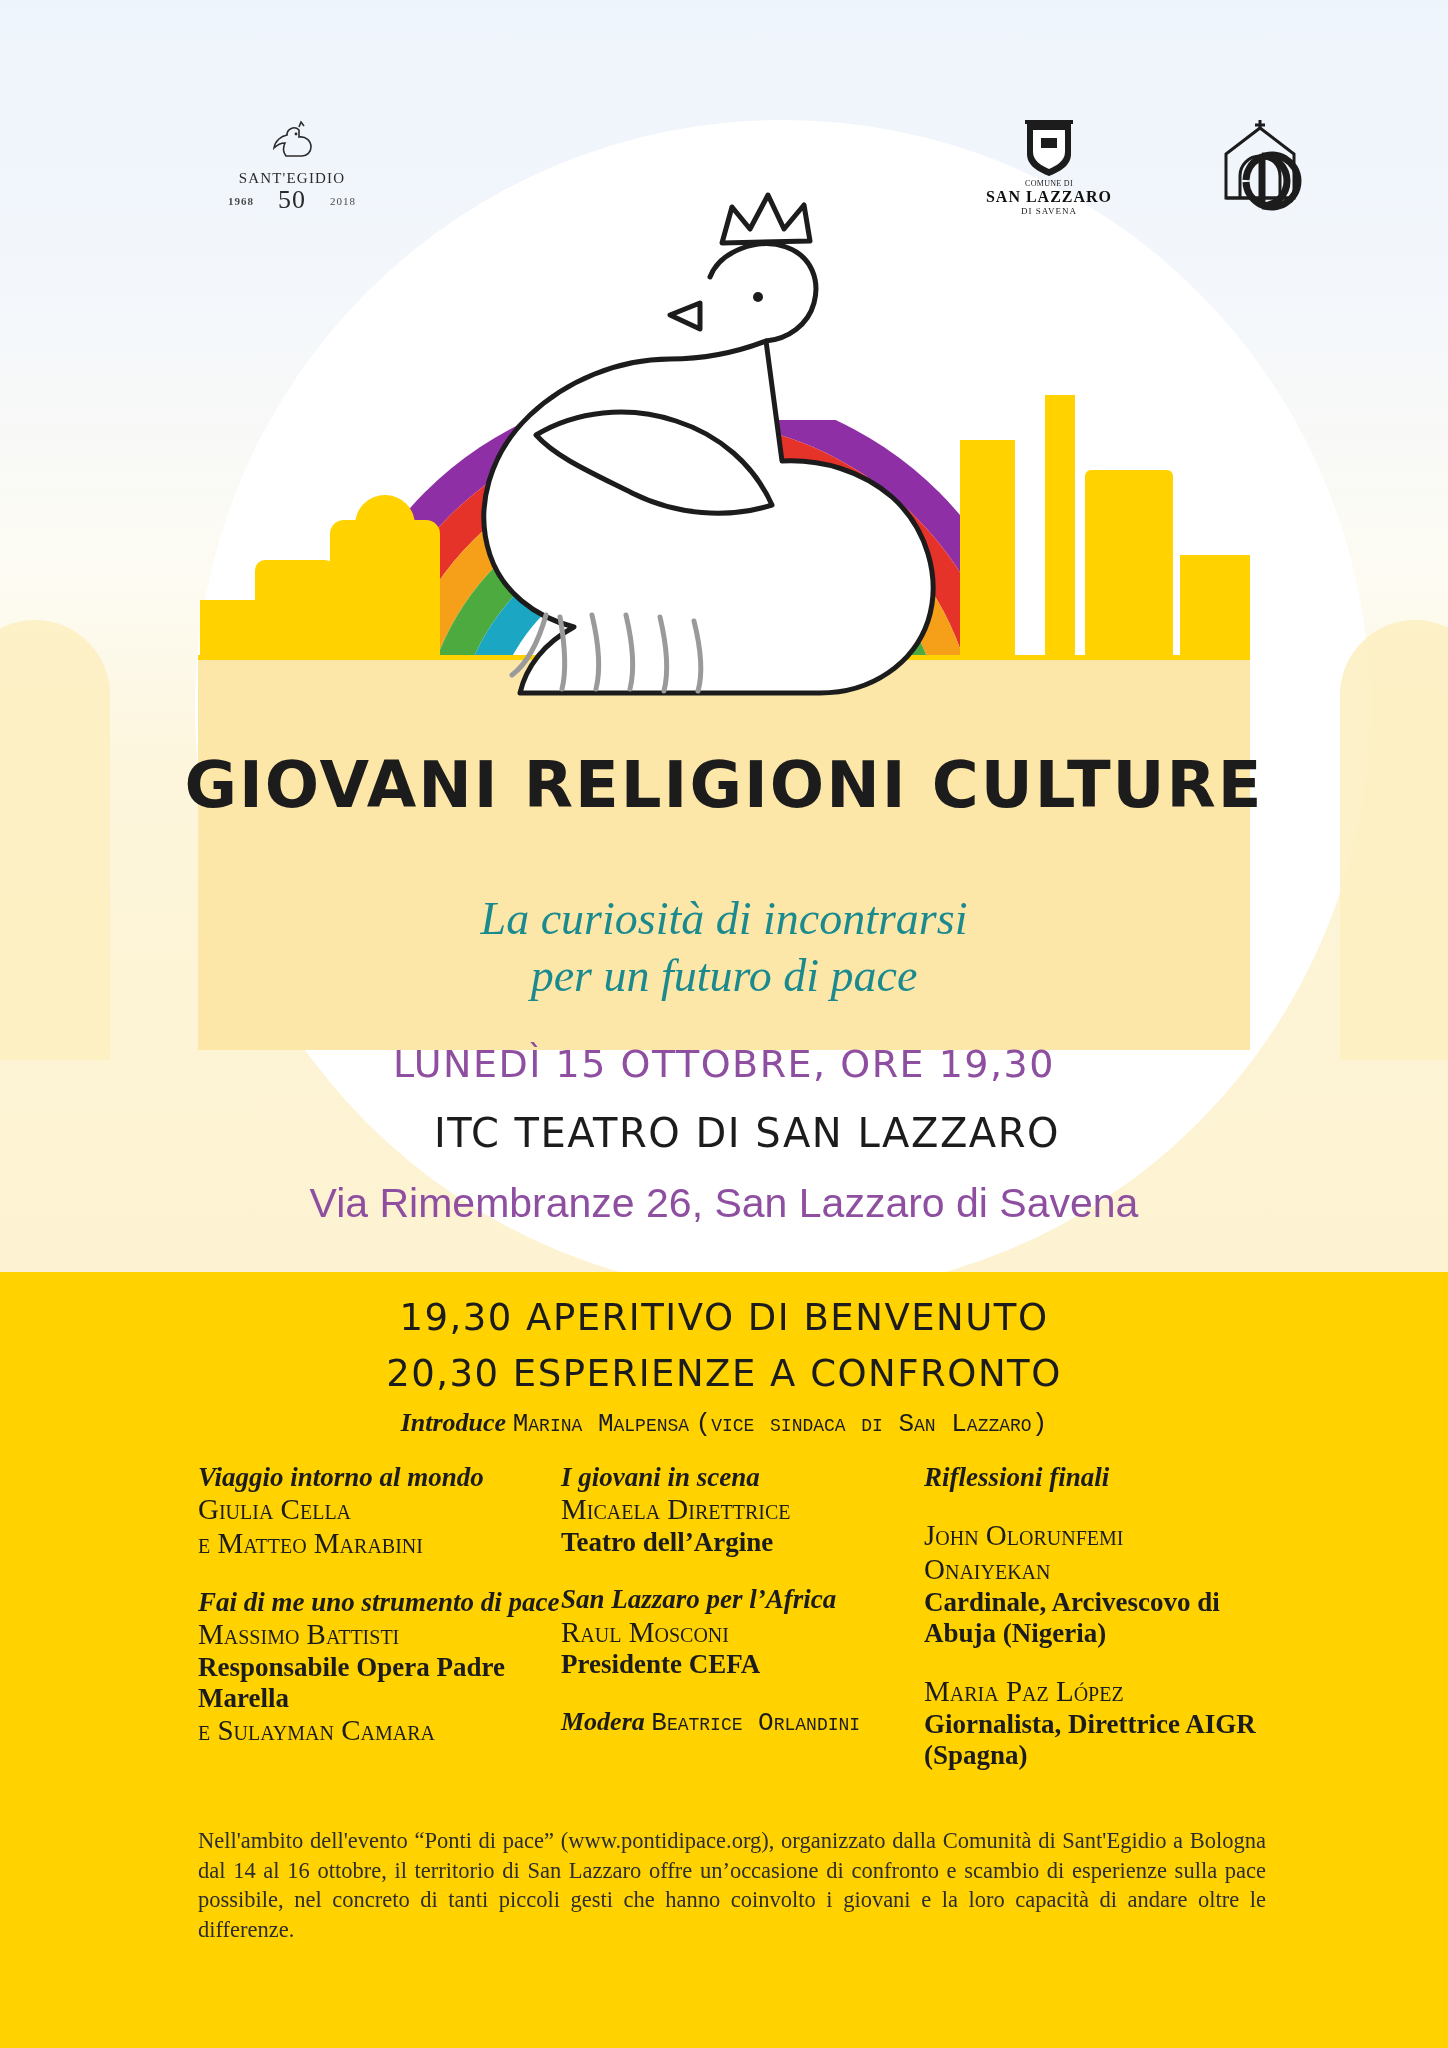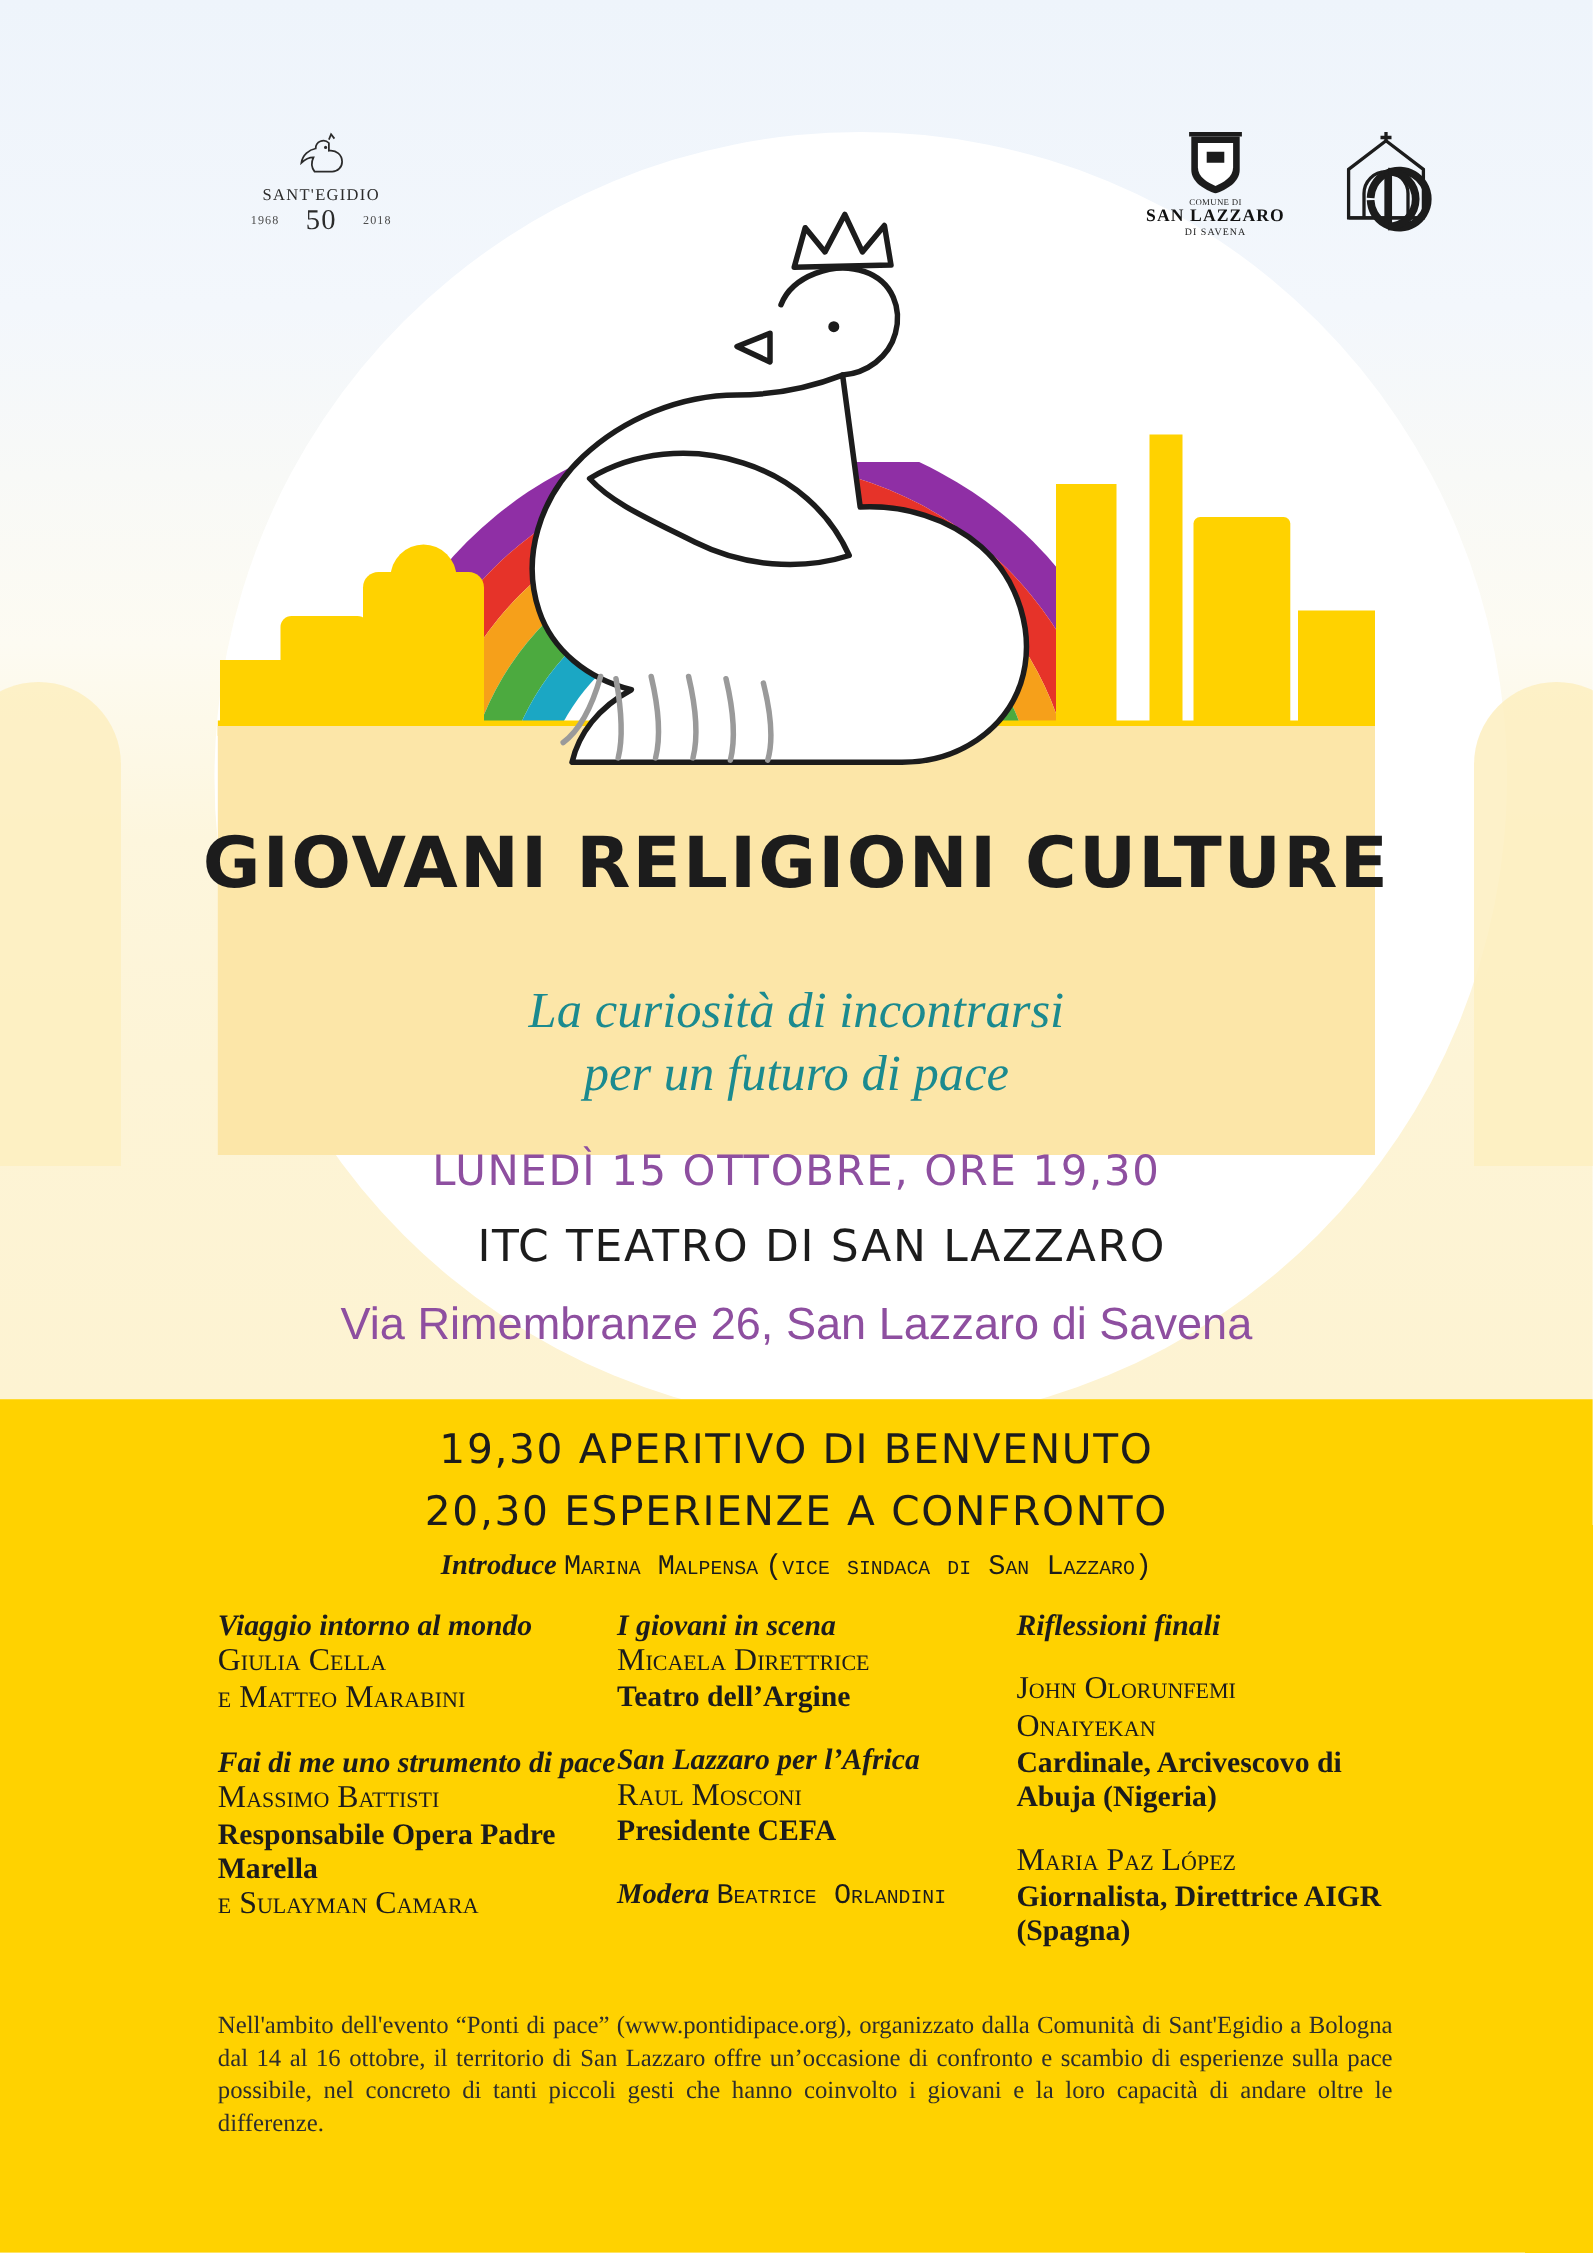--- a/index.html
+++ b/index.html
@@ -149,7 +149,7 @@
   .logo-santegidio .years .y1 { position:absolute; left: 6px;  top: 6px;}
   .logo-santegidio .years .y2 { position:absolute; right: 6px; top: 6px;}
 
-  .logo-comune { left: 1040px; top: 118px; width: 130px; }
+  .logo-comune { left: 984px; top: 118px; width: 130px; }
   .logo-comune .crest { width: 52px; height: 58px; margin: 0 auto 3px auto; }
   .logo-comune .c1 { font-size: 8px; letter-spacing: .3px; color:#222; }
   .logo-comune .c2 { font-size: 16px; font-weight: bold; letter-spacing: 1px; color:#111; }

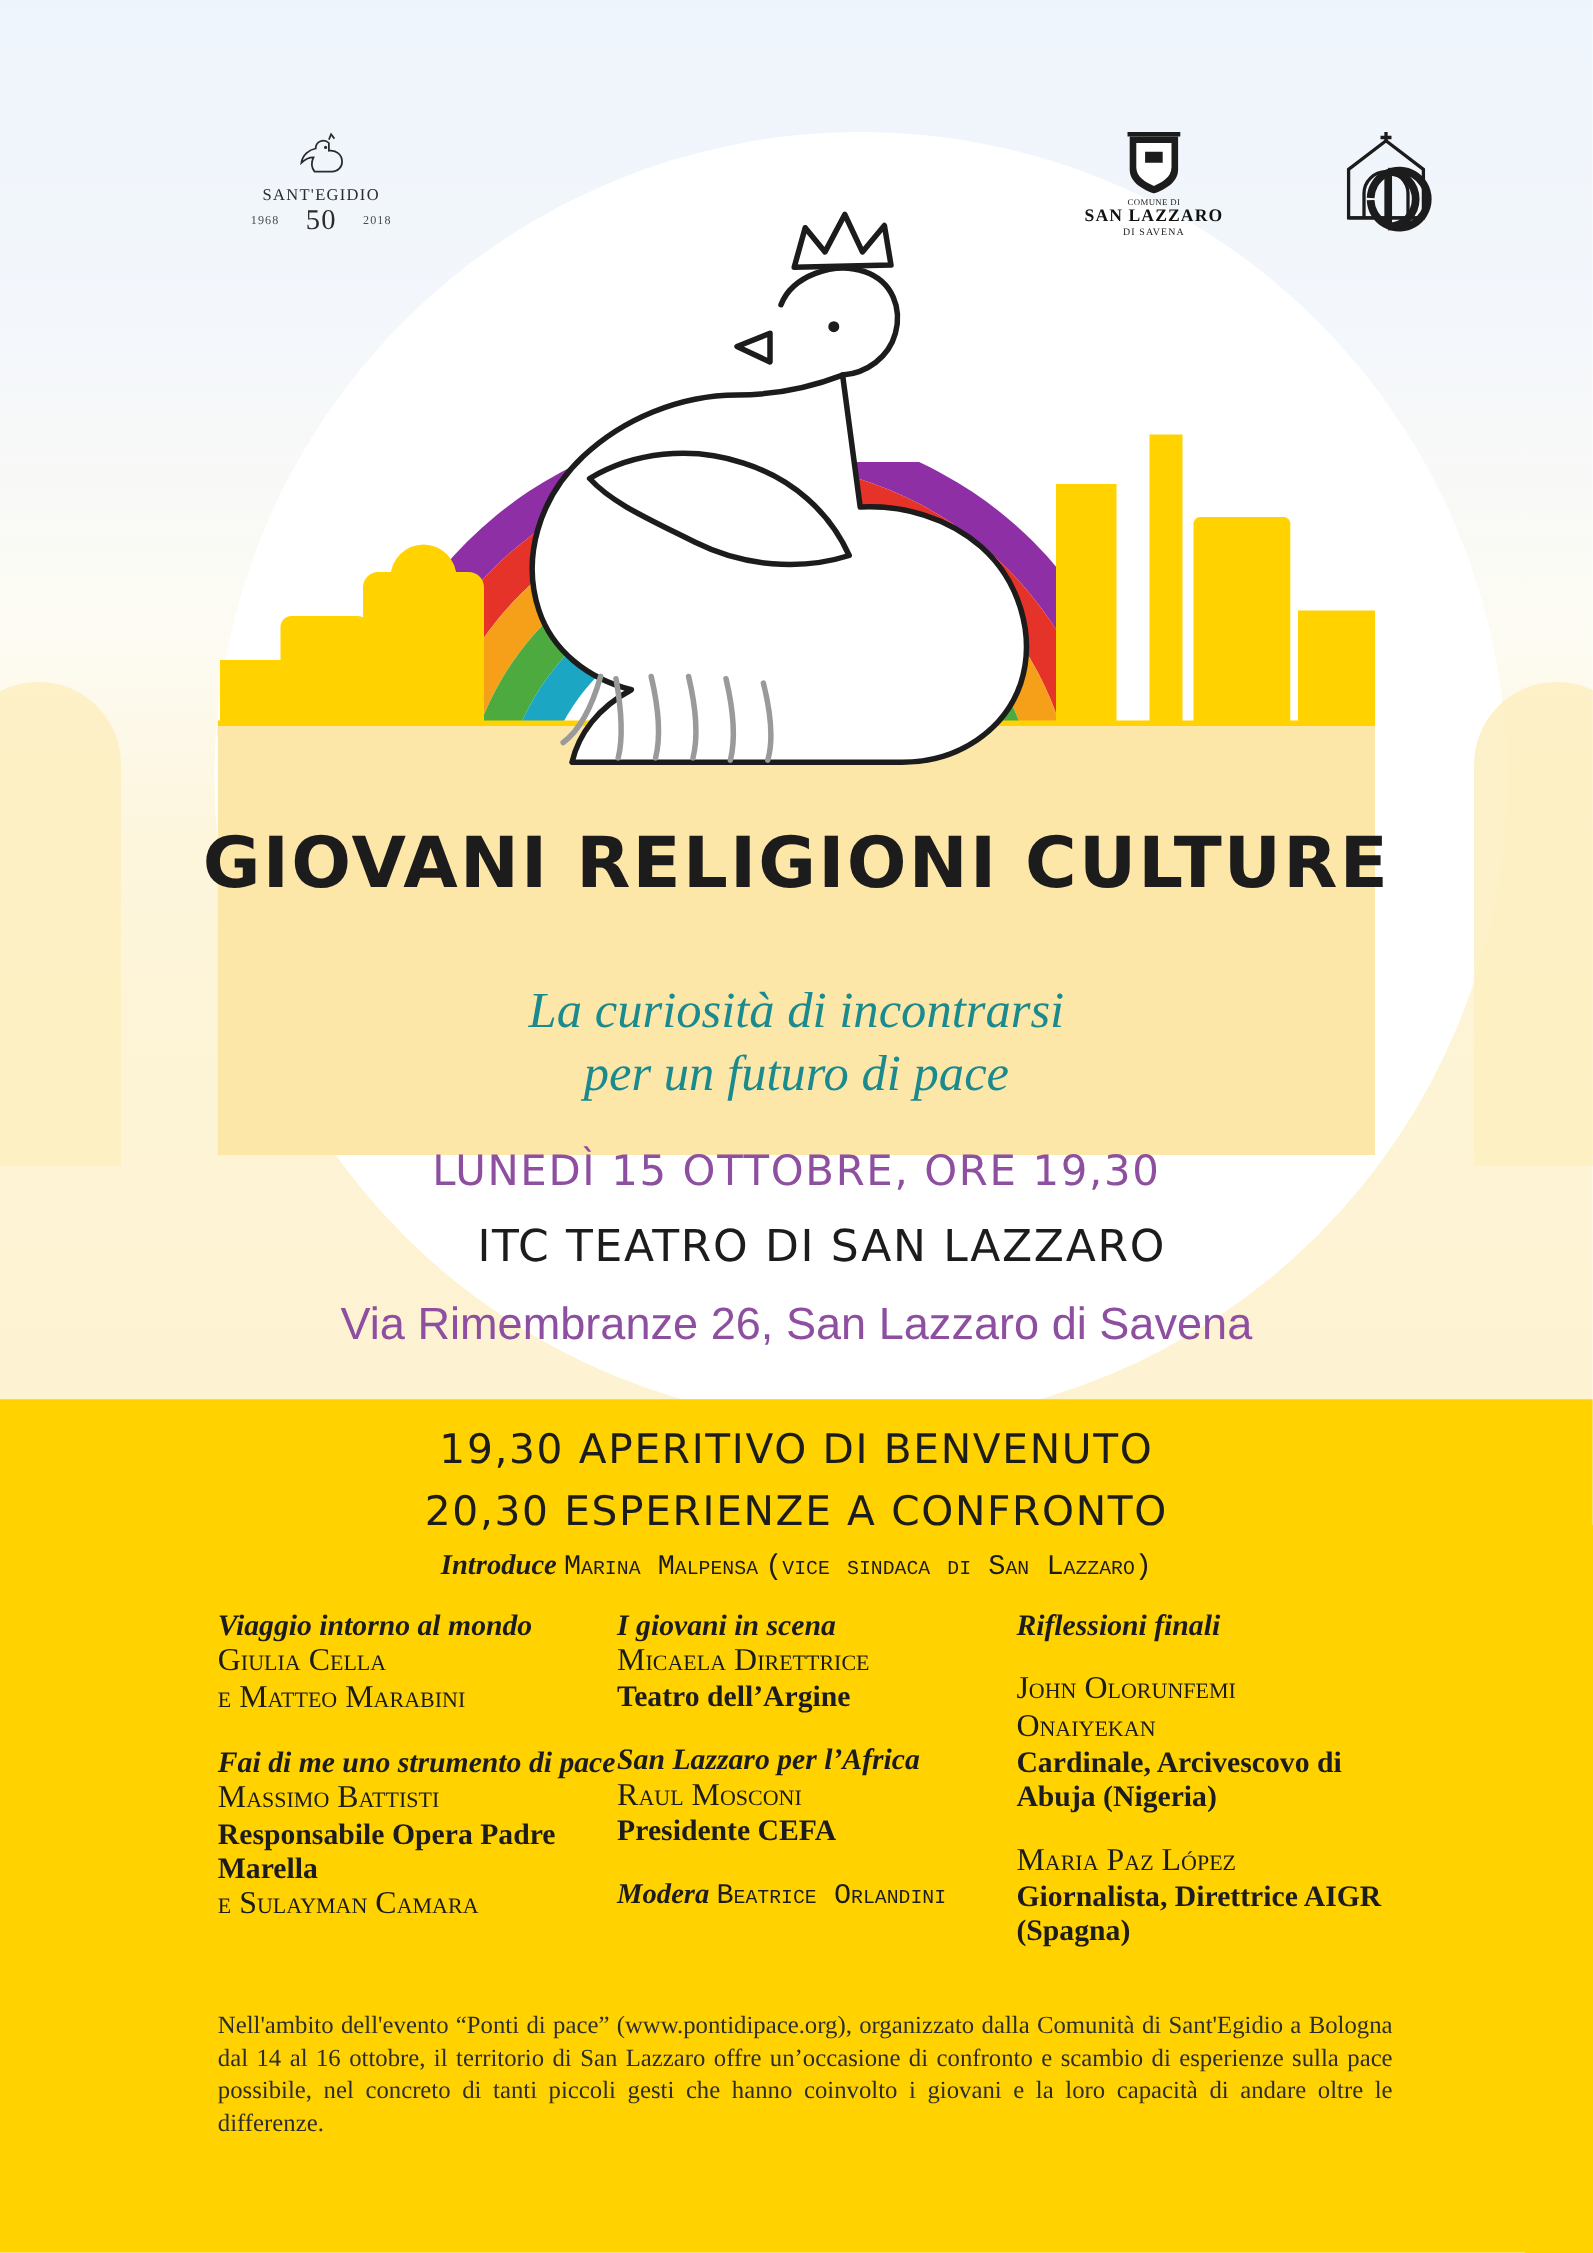--- a/index.html
+++ b/index.html
@@ -146,7 +146,7 @@
     font-family: "Liberation Serif", serif;
     color: #2b2b2b;
   }
-  .logo-santegidio .years .y1 { position:absolute; left: 6px;  top: 6px;}
+  .logo-santegidio .years .y1 { position:absolute; left: 6px;  top: 6px; font-weight: bold;}
   .logo-santegidio .years .y2 { position:absolute; right: 6px; top: 6px;}
 
   .logo-comune { left: 984px; top: 118px; width: 130px; }

